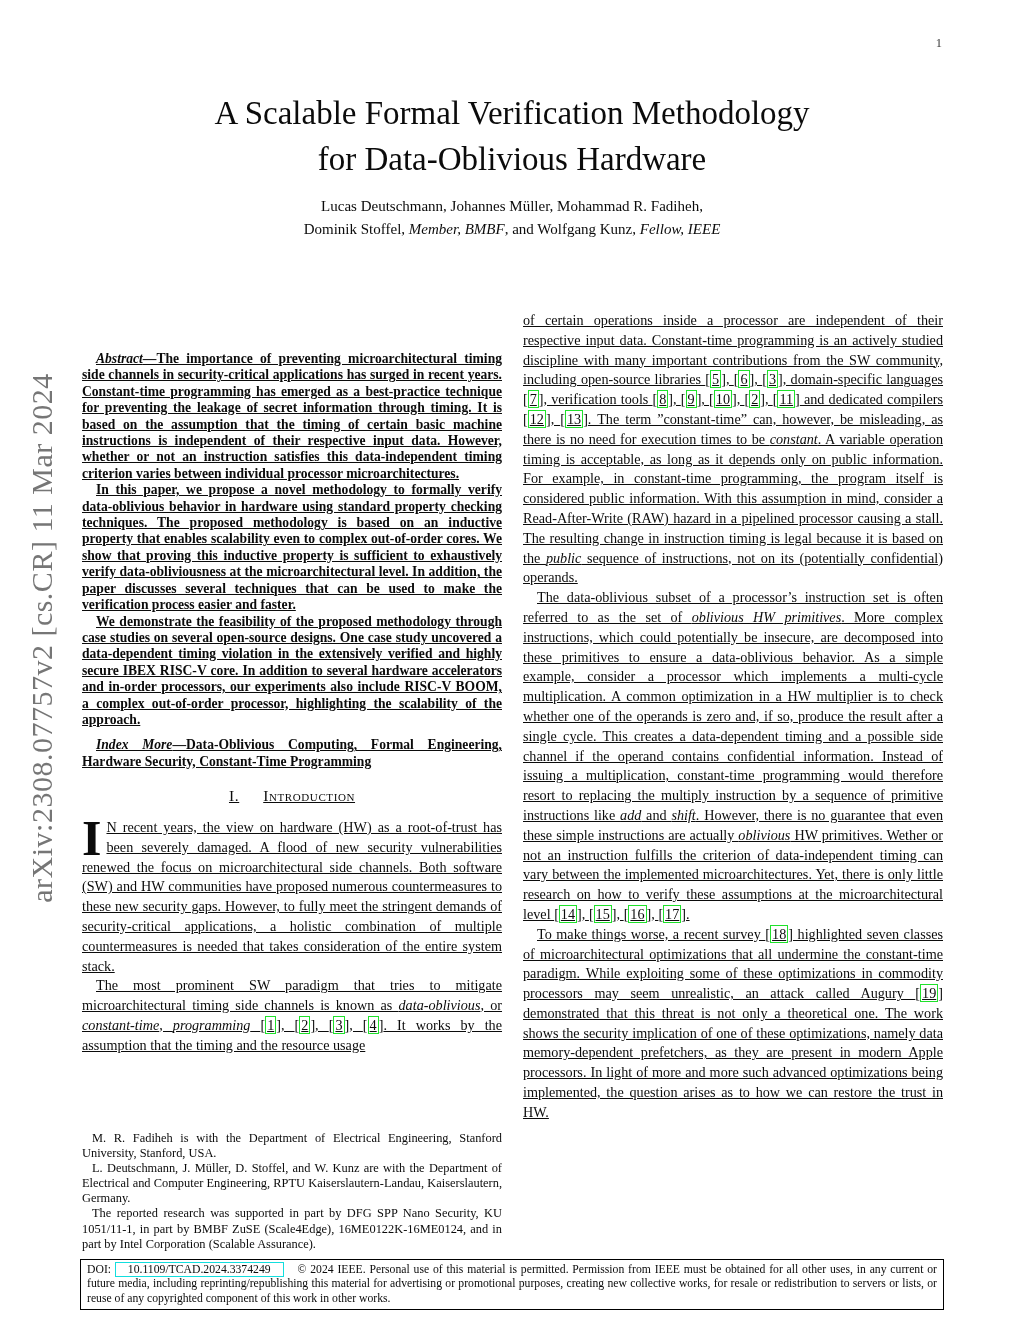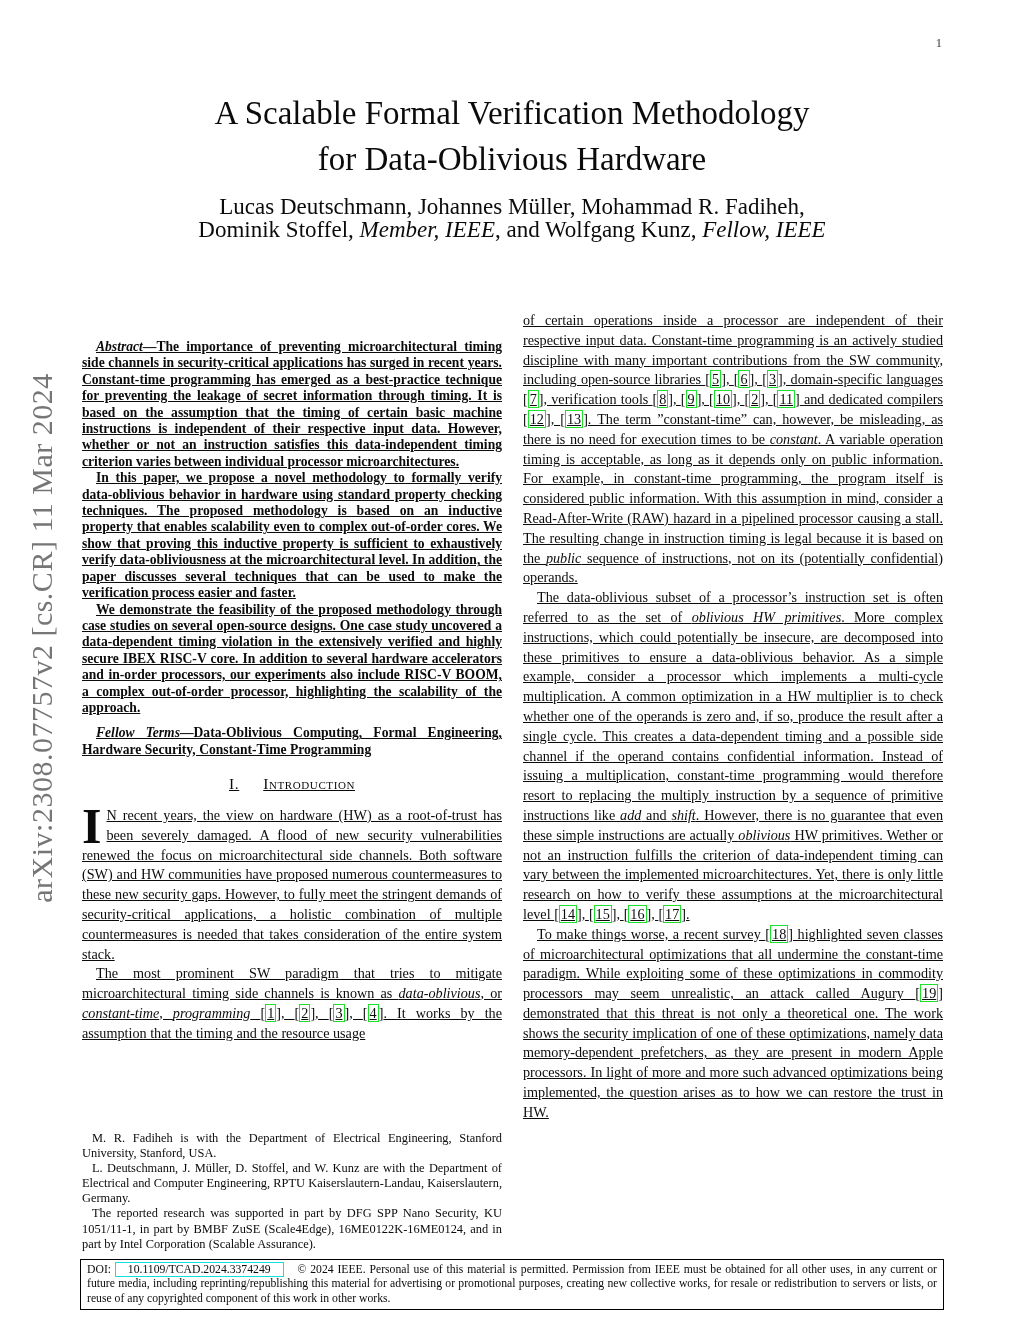--- a/index.html
+++ b/index.html
@@ -21,7 +21,7 @@
   }
   .paper-header { position:absolute; top:90px; left:0; width:100%; text-align:center; }
   .paper-title { margin:0; font-weight:normal; font-size:33px; line-height:46px; }
-  .authors { margin-top:13px; font-size:23px; line-height:23px; }
+  .authors { margin-top:13px; font-size:15px; line-height:23px; }
 
   .col {
     position:absolute; width:420px; text-align:justify;

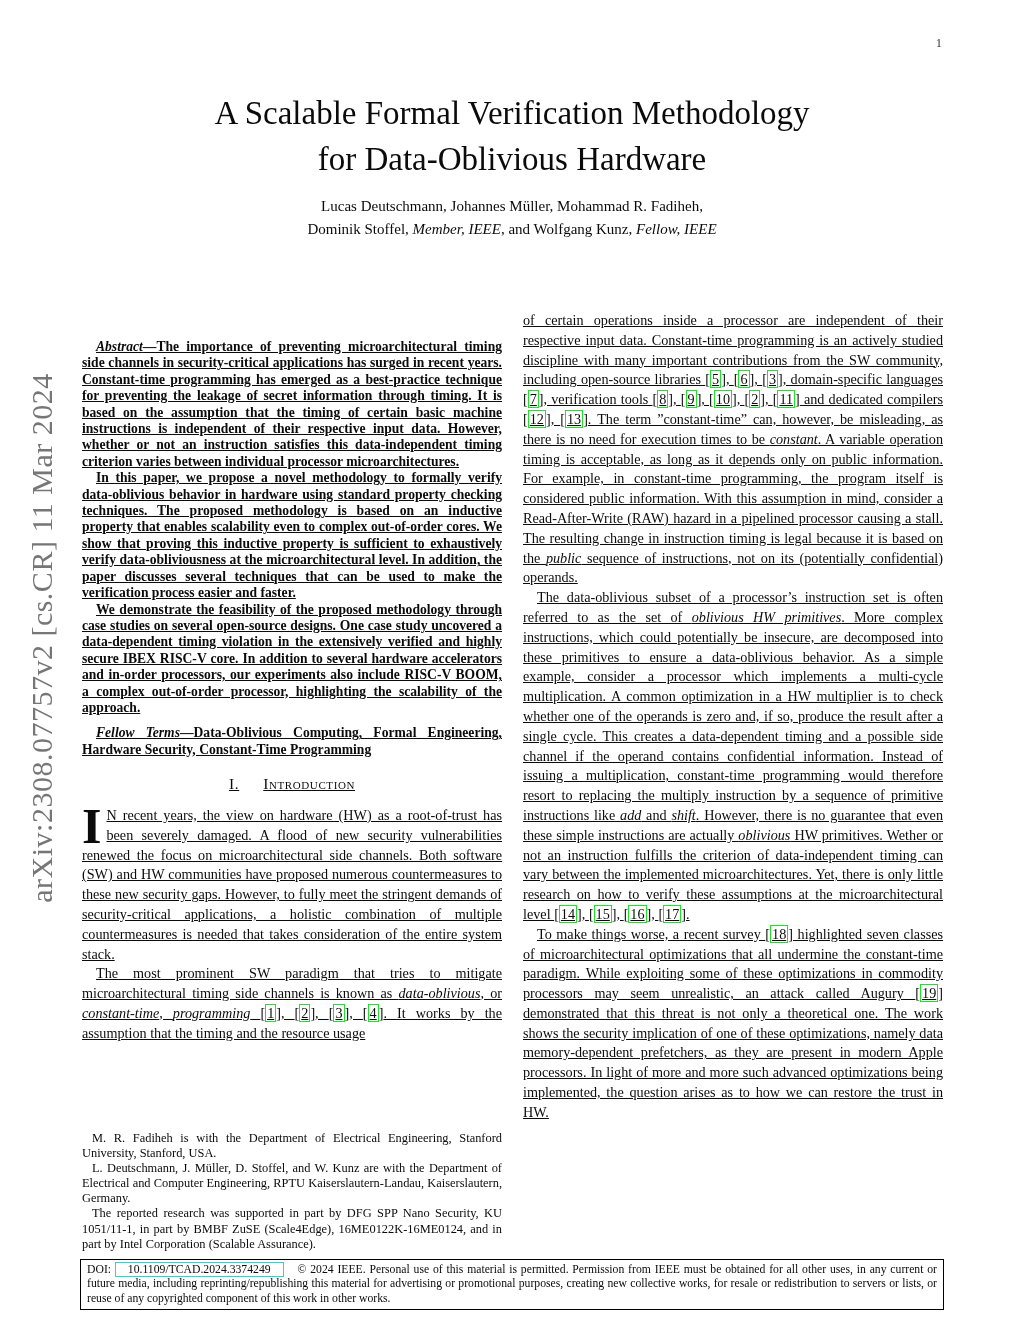--- a/index.html
+++ b/index.html
@@ -84,7 +84,7 @@
     <h1 class="paper-title"><span>A Scalable Formal Verification Methodology</span><br><span>for Data-Oblivious Hardware</span></h1>
     <div class="authors">
       <div>Lucas Deutschmann, Johannes Müller, Mohammad R. Fadiheh,</div>
-      <div><span>Dominik Stoffel, </span><span class="i">Member, IEEE</span><span>, and Wolfgang Kunz, </span><span class="i">Fellow, IEEE</span></div>
+      <div><span>Dominik Stoffel, </span><span class="i">Member, BMBF</span><span>, and Wolfgang Kunz, </span><span class="i">Fellow, IEEE</span></div>
     </div>
   </header>
 

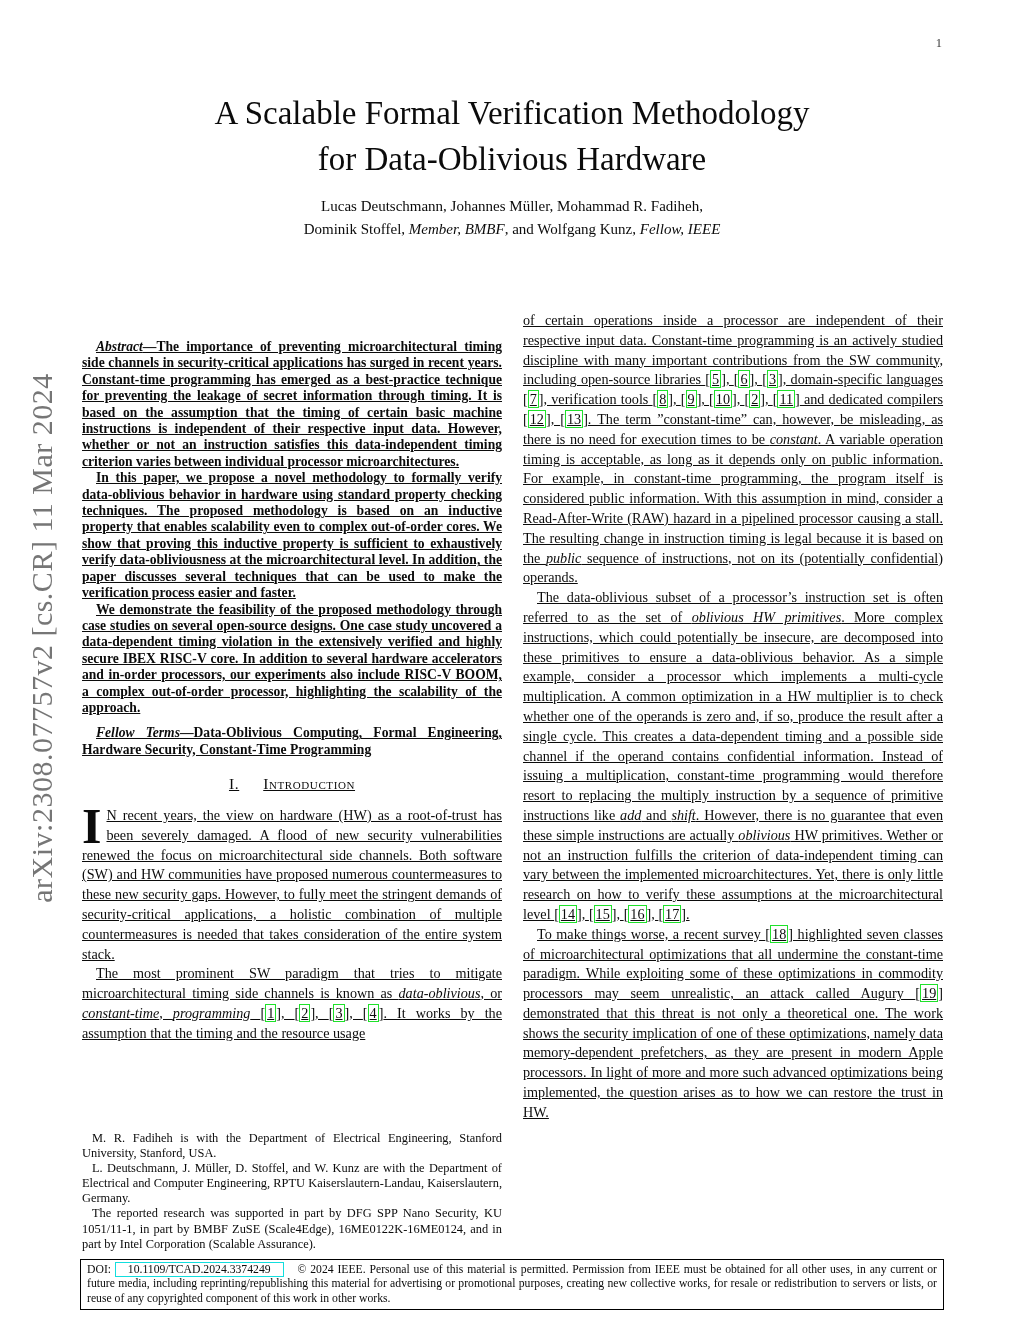--- a/index.html
+++ b/index.html
@@ -27,7 +27,7 @@
     position:absolute; width:420px; text-align:justify;
     font-size:14.2px; line-height:19.8px;text-decoration:underline;
   }
-  .col-left  { left:82px;  top:339px; }
+  .col-left  { left:82px;  top:351px; }
   .col-right { left:523px; top:311px; }
 
   p { margin:0; }

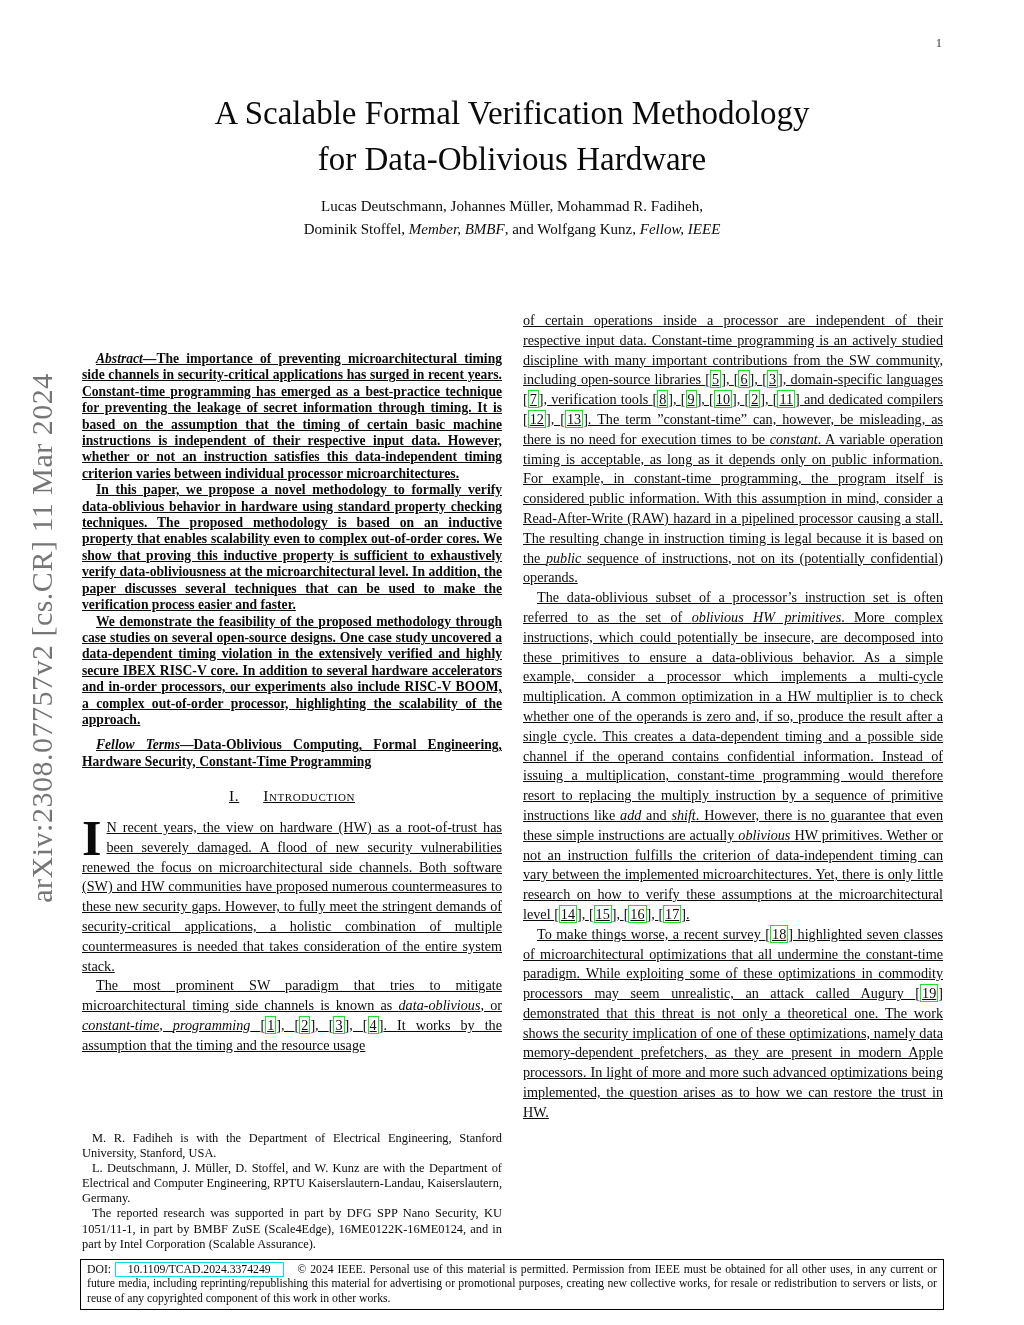--- a/index.html
+++ b/index.html
@@ -92,7 +92,7 @@
     <p class="abstract indent"><span class="bi">Abstract</span><span>—The importance of preventing microarchitectural timing side channels in security-critical applications has surged in recent years. Constant-time programming has emerged as a best-practice technique for preventing the leakage of secret information through timing. It is based on the assumption that the timing of certain basic machine instructions is independent of their respective input data. However, whether or not an instruction satisfies this data-independent timing criterion varies between individual processor microarchitectures.</span></p>
     <p class="abstract indent"><span>In this paper, we propose a novel methodology to formally verify data-oblivious behavior in hardware using standard property checking techniques. The proposed methodology is based on an inductive property that enables scalability even to complex out-of-order cores. We show that proving this inductive property is sufficient to exhaustively verify data-obliviousness at the microarchitectural level. In addition, the paper discusses several techniques that can be used to make the verification process easier and faster.</span></p>
     <p class="abstract indent"><span>We demonstrate the feasibility of the proposed methodology through case studies on several open-source designs. One case study uncovered a data-dependent timing violation in the extensively verified and highly secure IBEX RISC-V core. In addition to several hardware accelerators and in-order processors, our experiments also include RISC-V BOOM, a complex out-of-order processor, highlighting the scalability of the approach.</span></p>
-    <p class="abstract indent index-terms"><span class="bi">Fellow Terms</span><span>—Data-Oblivious Computing, Formal Engineering, Hardware Security, Constant-Time Programming</span></p>
+    <p class="abstract indent index-terms"><span class="bi">Index More</span><span>—Data-Oblivious Computing, Formal Engineering, Hardware Security, Constant-Time Programming</span></p>
 
     <h2 class="section-heading"><span>I.</span><span class="heading-title">Introduction</span></h2>
 

